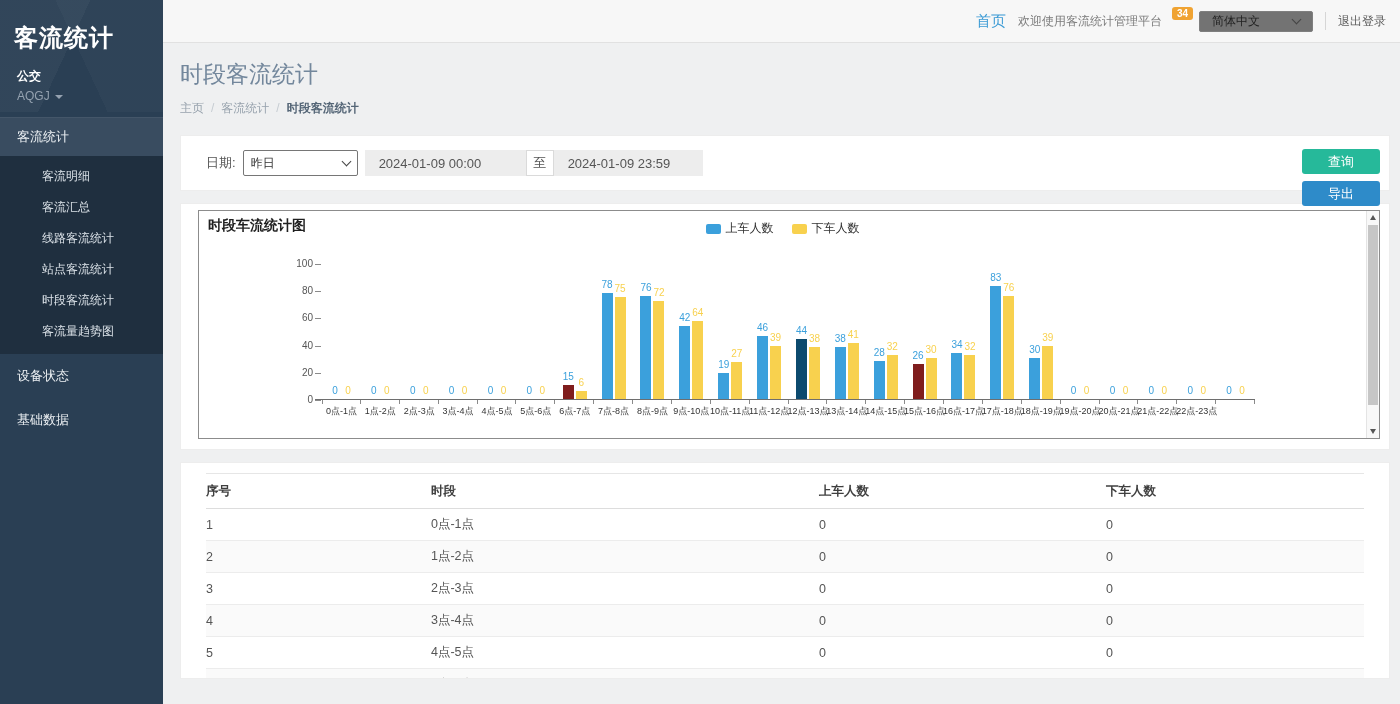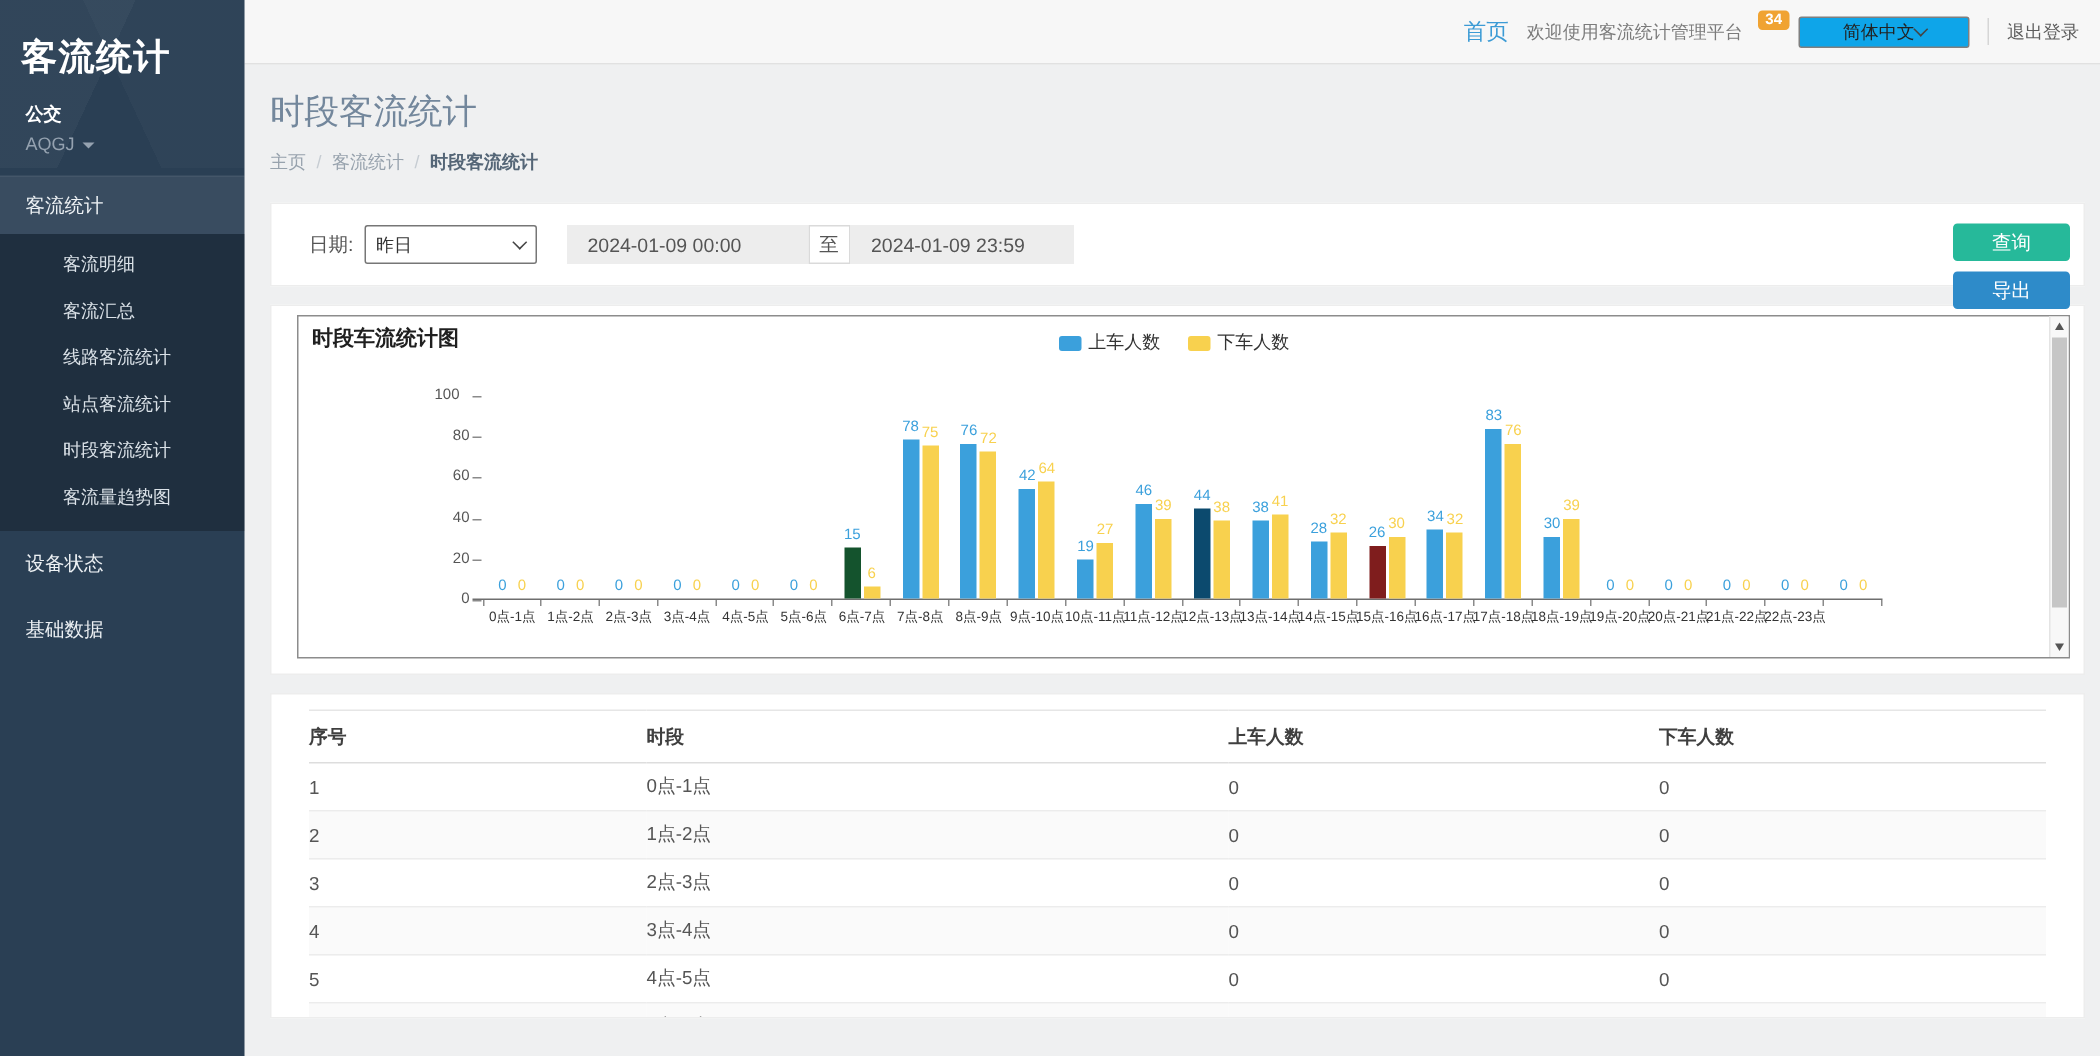--- a/index.html
+++ b/index.html
@@ -34,8 +34,8 @@
   .welcome { color:#7B7B7B; font-size:12px; }
   .badge { background:#F0A332; color:#FFF; font-size:10px; font-weight:bold;
     border-radius:3px; padding:1px 5px; align-self:flex-start; margin:7px -6px 0 -2px; z-index:2; }
-  .lang-select { width:114px; height:21px; background:#0ea5e9; border:1px solid #7F7F7F; border-radius:2px;
-    font-size:12px; color:#222; display:flex; align-items:center; justify-content:center;
+  .lang-select { width:114px; height:21px; background:#737373; border:1px solid #7F7F7F; border-radius:2px;
+    font-size:12px; color:#222; display:flex; align-items:center; justify-content:space-between;
     padding:0 12px; cursor:pointer; }
   .vsep { width:1px; height:18px; background:#D6D6D6; }
   .logout { color:#5C5C5C; font-size:12px; cursor:pointer; }

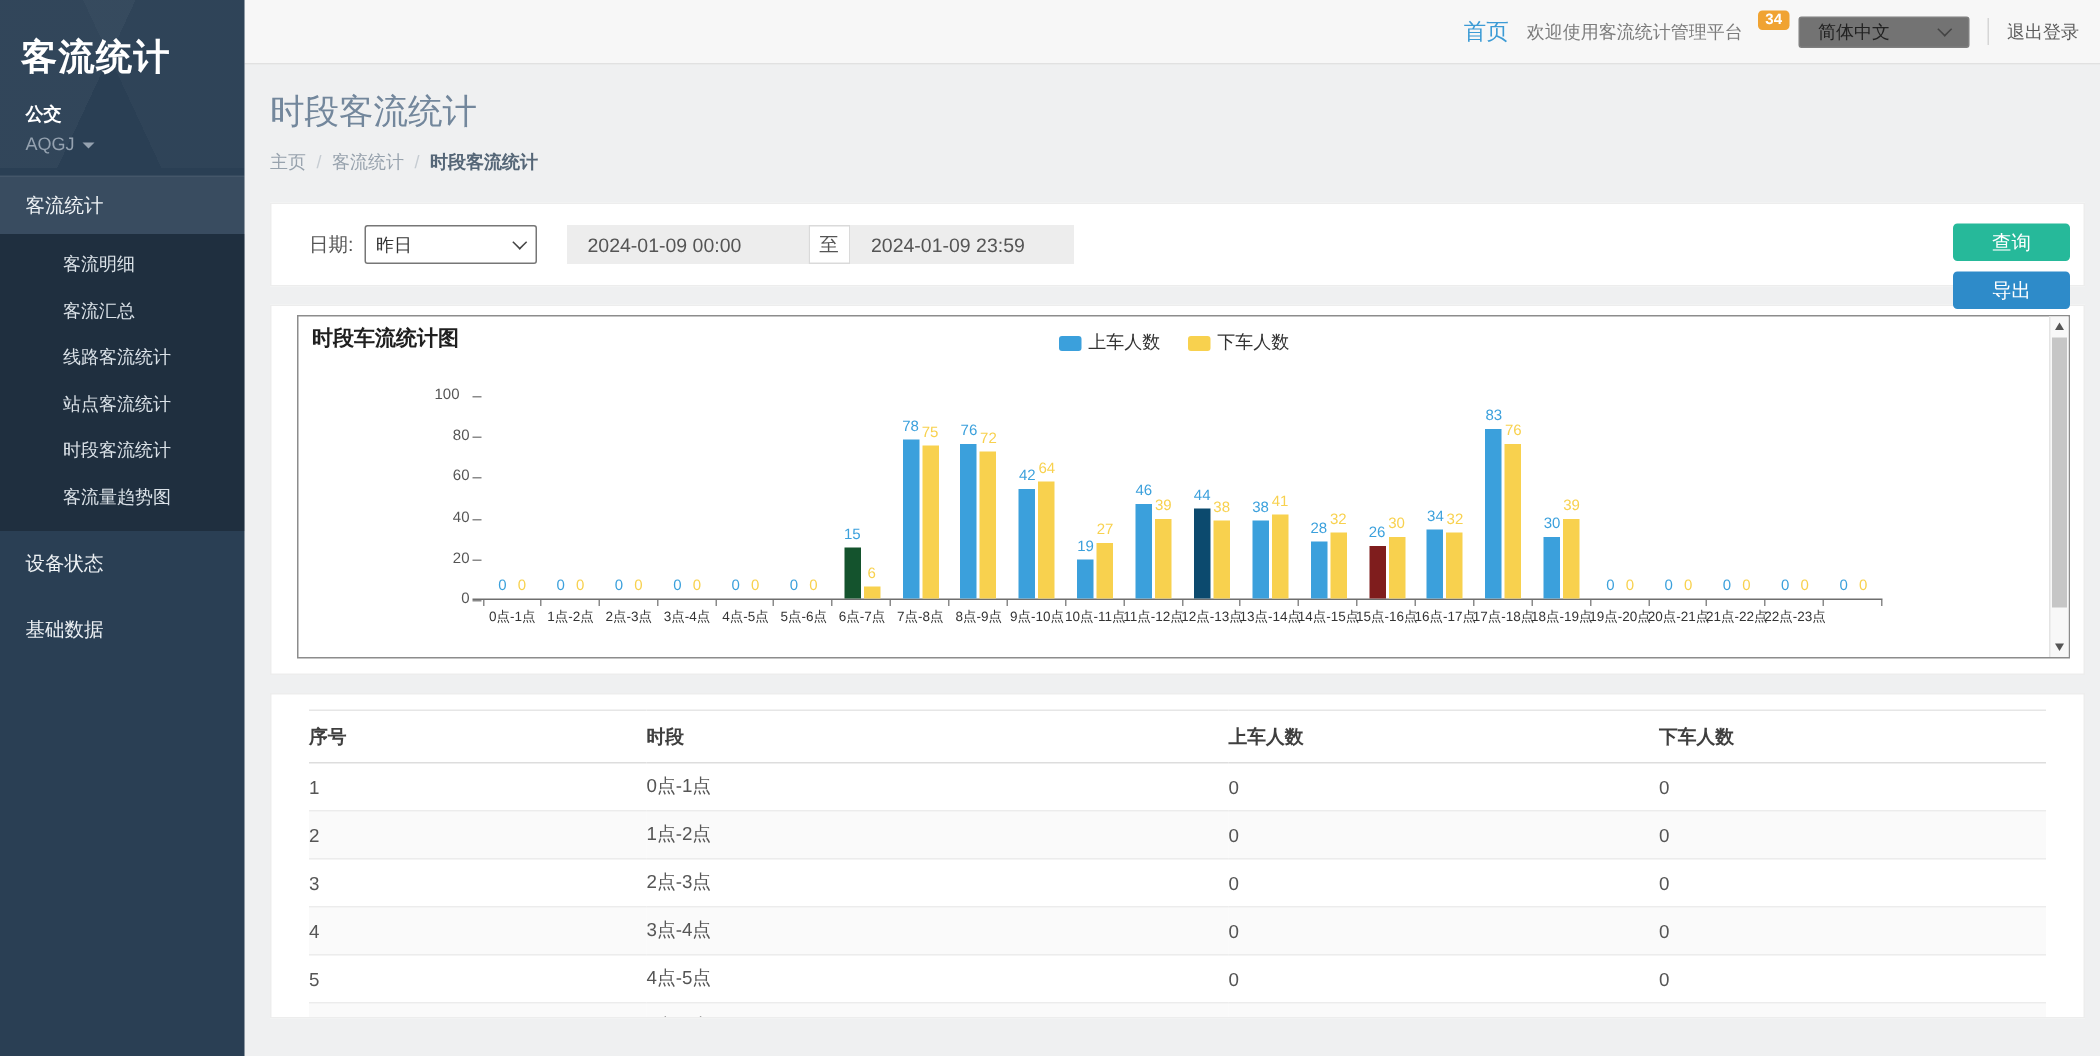--- a/index.html
+++ b/index.html
@@ -64,7 +64,7 @@
   .w-preset { width:115px; height:26px; }
   .g1 { margin-left:48px; } .g2 { margin-left:16px; } .g3 { margin-left:18px; }
   .dateinput { height:26px; background:#EDEDED; color:#555; font-size:13px;
-    display:flex; align-items:center; padding:0 14px; width:161px; margin-left:20px; cursor:default; }
+    display:flex; align-items:center; padding:0 14px; width:161px; margin-left:7px; cursor:default; }
   .dateinput.right { margin-left:0; width:149px; }
   .to-box { height:26px; width:28px; background:#FFF; border:1px solid #DADADA; color:#555; font-size:13px;
     display:flex; align-items:center; justify-content:center; }

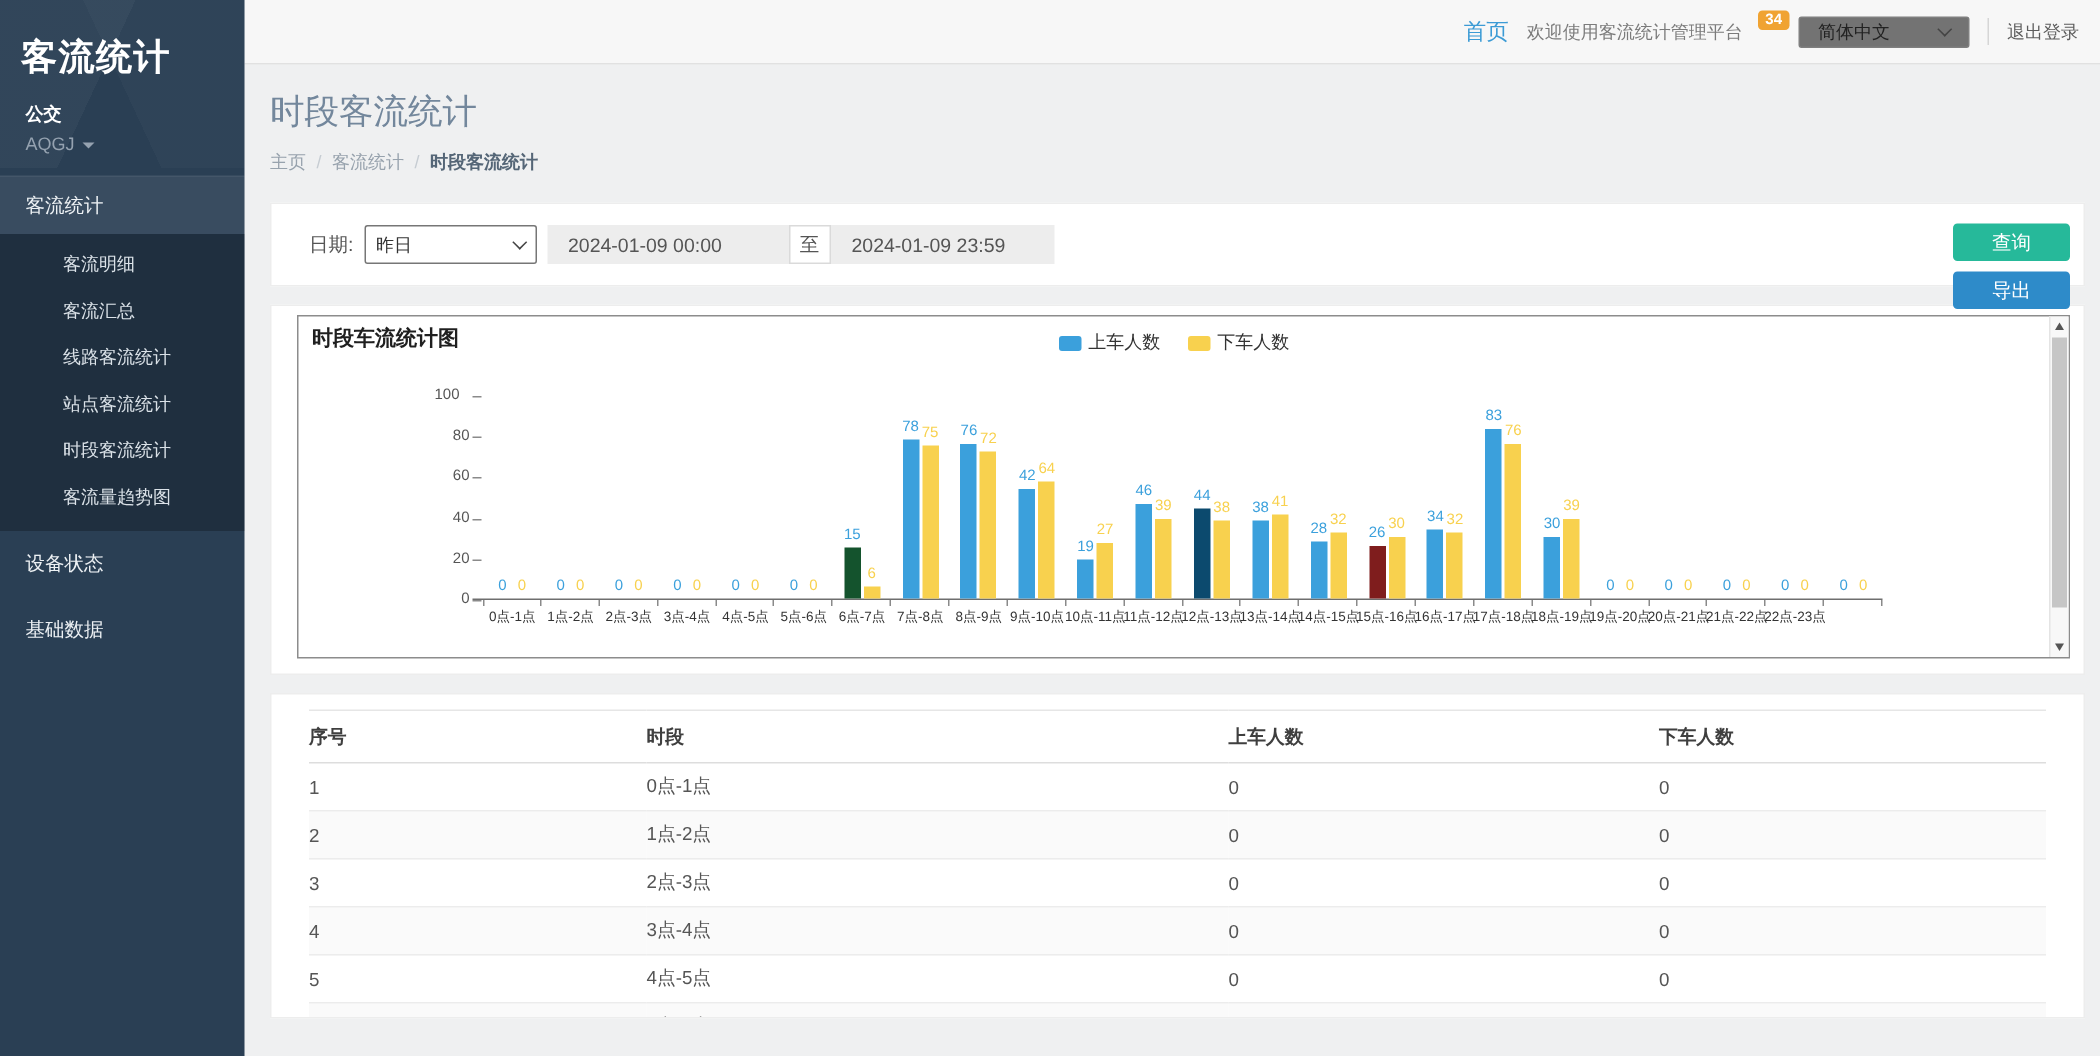--- a/index.html
+++ b/index.html
@@ -491,7 +491,7 @@
         <div class="ytick" style="top: 107.4px;"></div>
         <div class="ylab" style="top: 74.2px;">80</div>
         <div class="ytick" style="top: 80.2px;"></div>
-        <div class="ylab" style="top: 47px; text-align: center;">100</div>
+        <div class="ylab" style="top: 47px;">100</div>
         <div class="ytick" style="top: 53px;"></div>
       </div>
   </div>

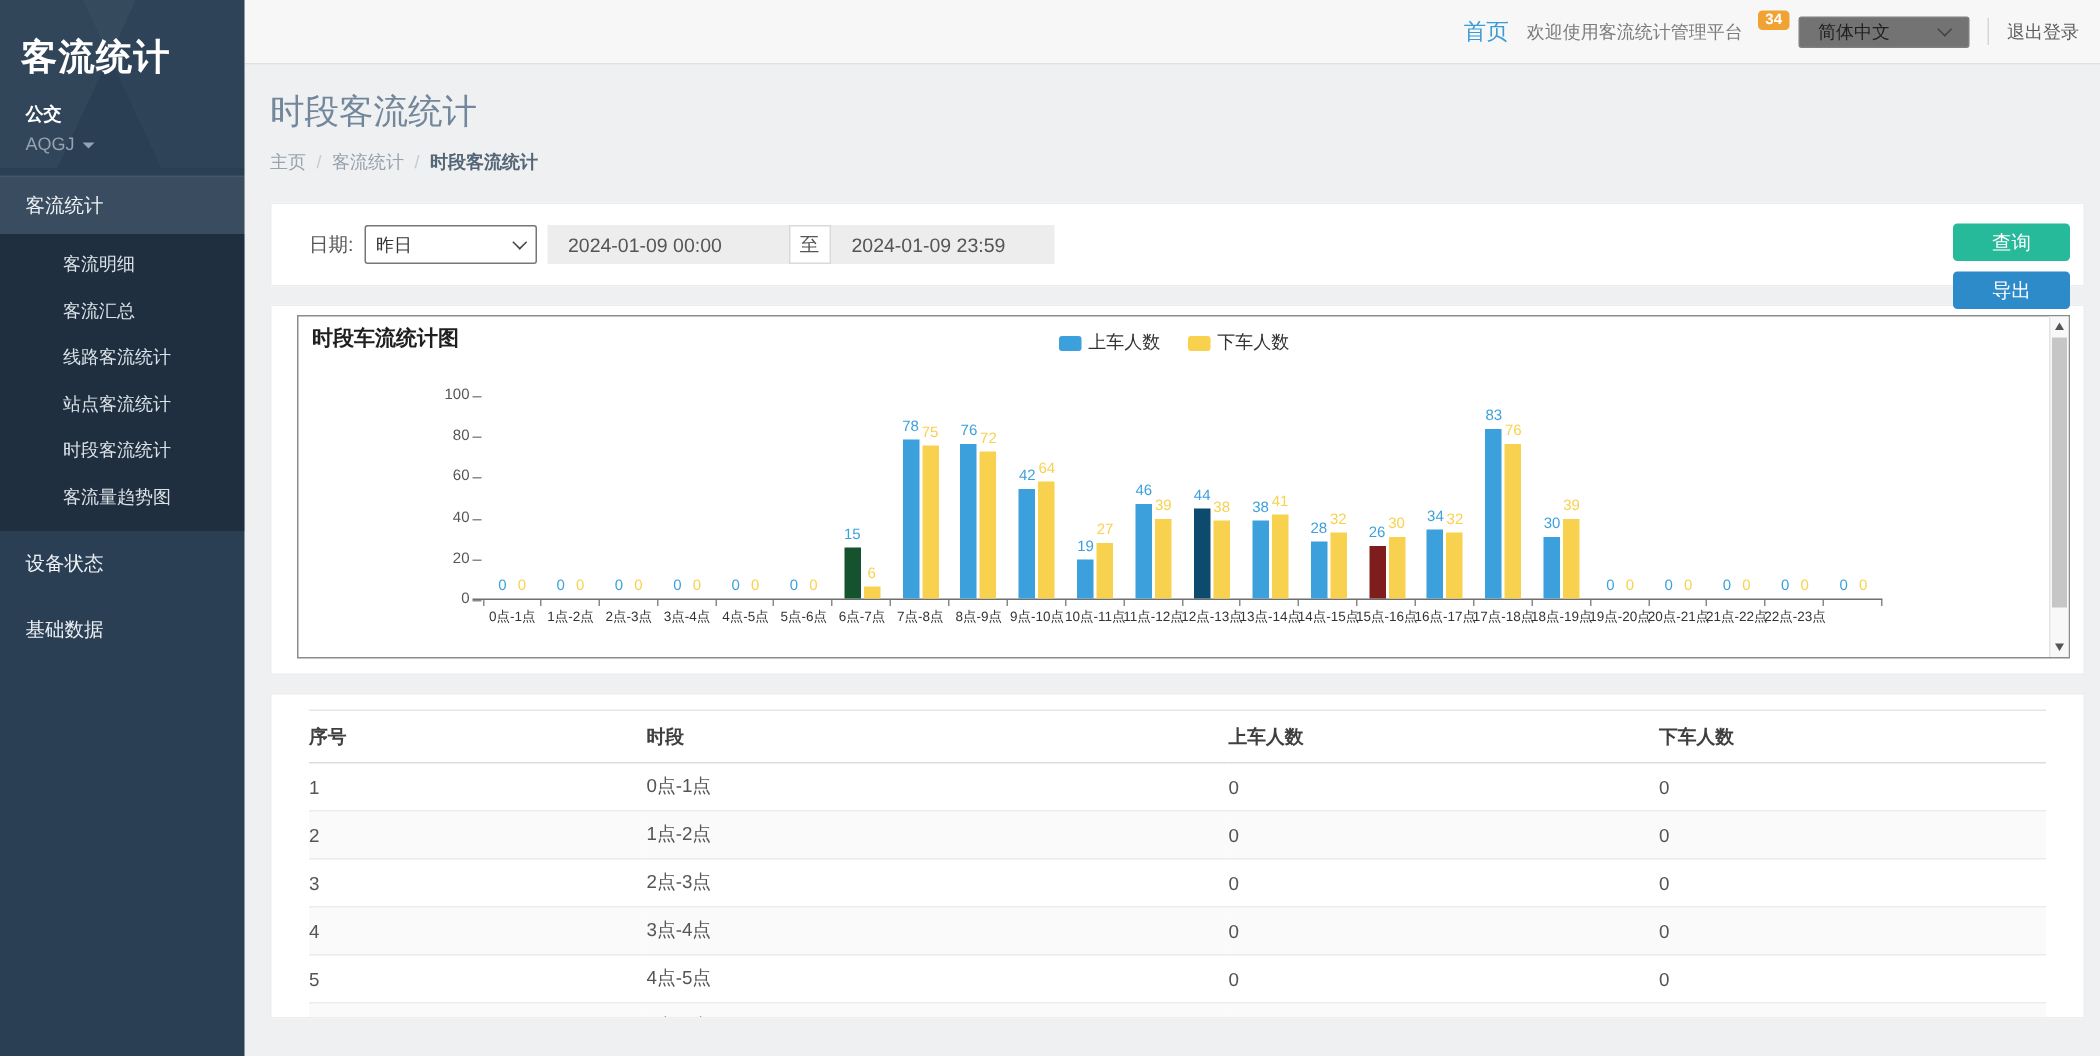--- a/index.html
+++ b/index.html
@@ -257,7 +257,7 @@
             </div>
             <div class="cat-cell">
               <div class="bars">
-                <div class="bar" style="height: 34px; background: #14532d;">
+                <div class="bar" style="height: 14px; background: #7f1d1d;">
                   <span class="bar-label" style="color: rgb(59, 160, 220);">15</span>
                 </div>
                 <div class="bar" style="height: 8.16px; background: rgb(248, 209, 78);">

